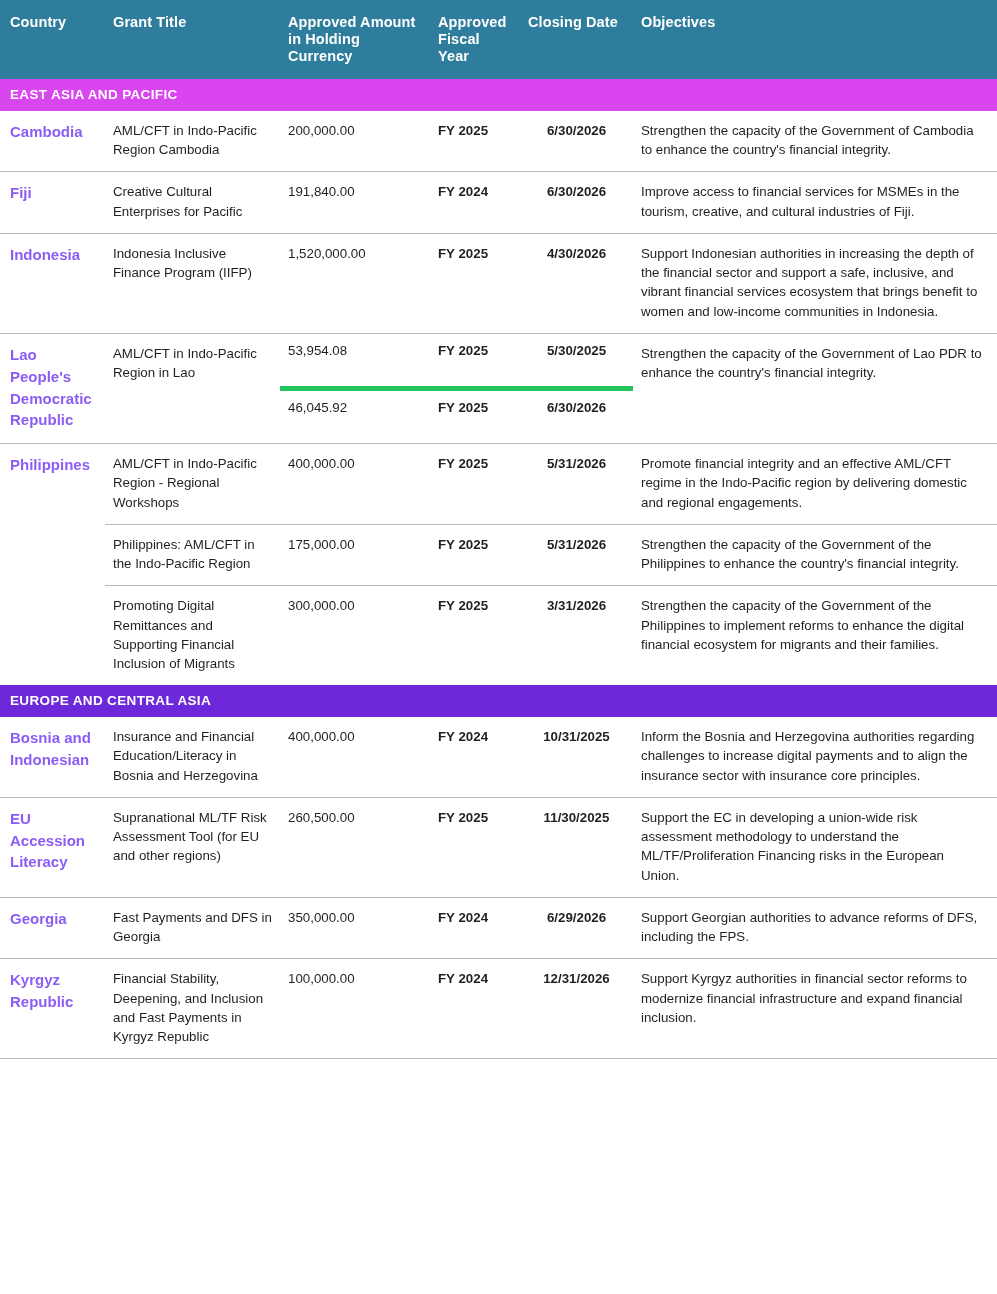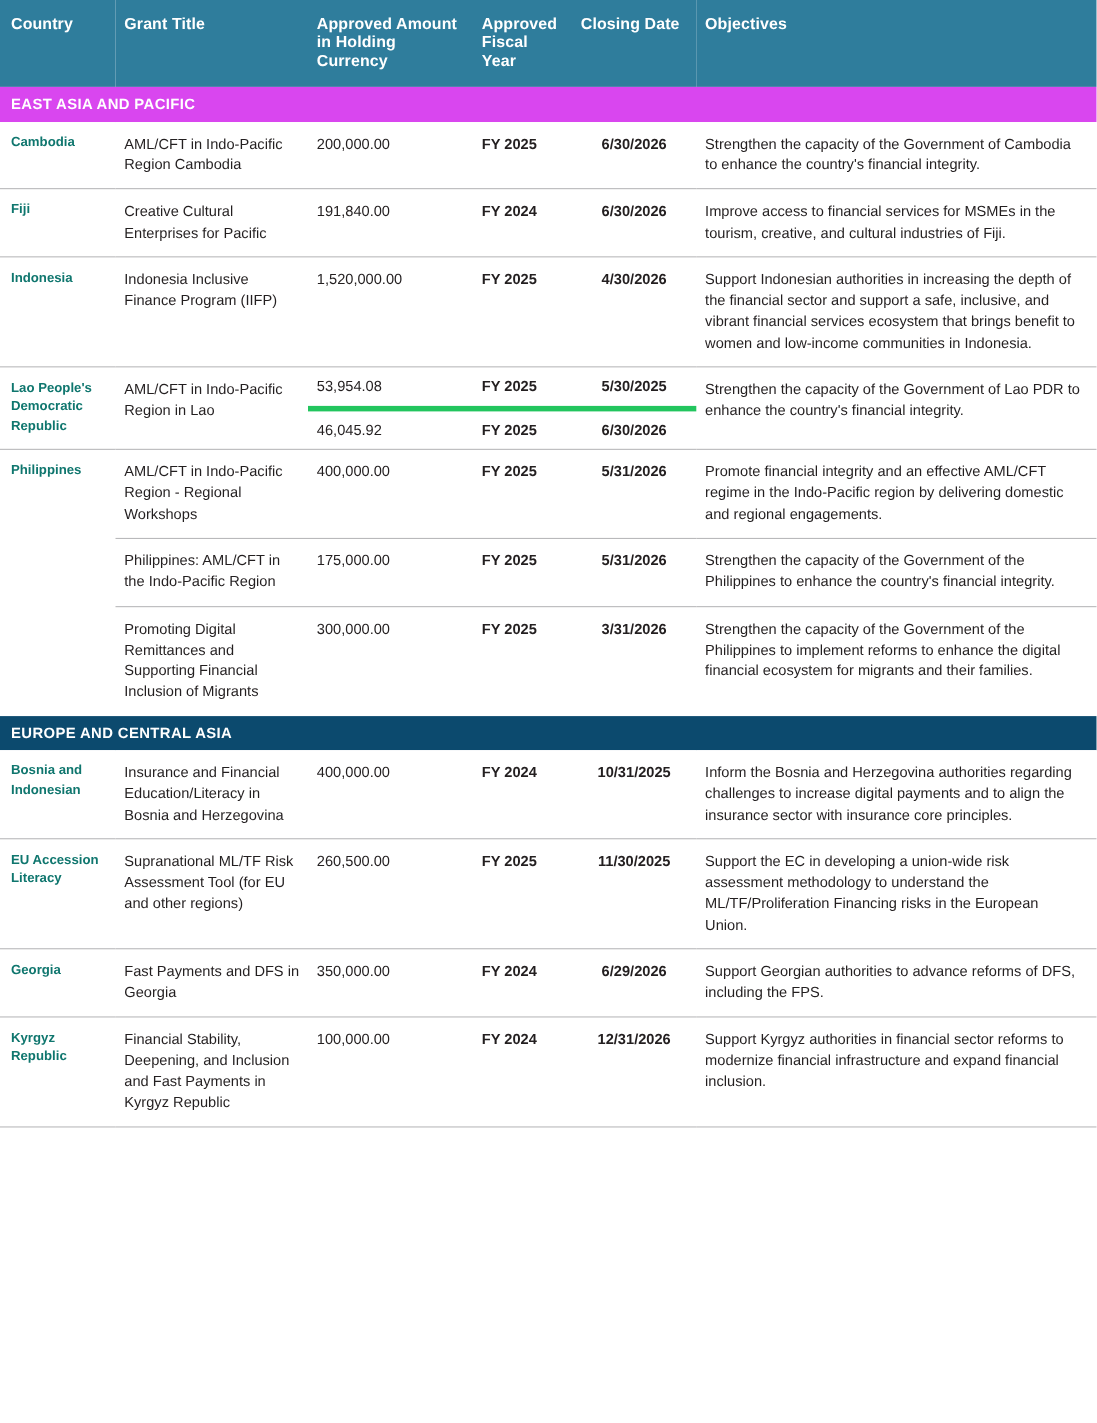--- a/index.html
+++ b/index.html
@@ -67,10 +67,10 @@
     background: #ffffff;
   }
   tbody td.country {
-    color: #0f766e;
+    color: #8b5cf6;
     font-weight: bold;
     padding-left: 10px;
-    font-size: 12px;
+    font-size: 15px;
   }
   tbody td.amount { font-weight: normal; }
   tbody td.fy { font-weight: bold; }

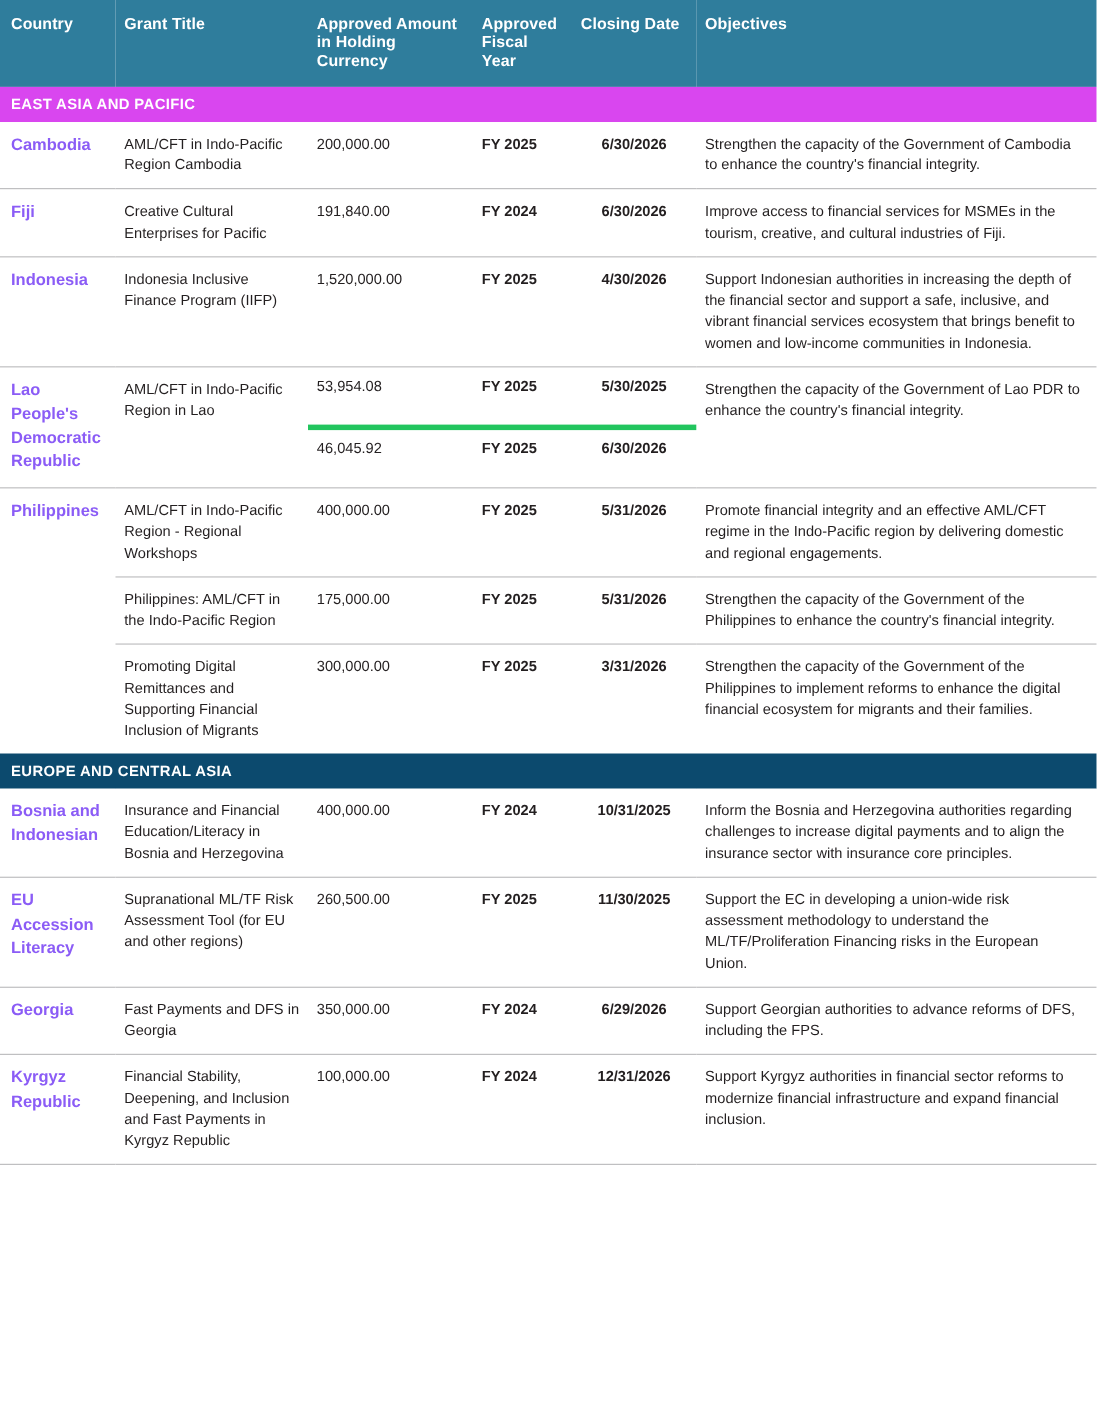--- a/index.html
+++ b/index.html
@@ -55,7 +55,7 @@
     border: 0;
   }
   tr.region.eap td { background: #d946ef; }
-  tr.region.eca td { background: #0c4a6e; }
+  tr.region.eca td { background: #6d28d9; }
 
   
   tbody td {

